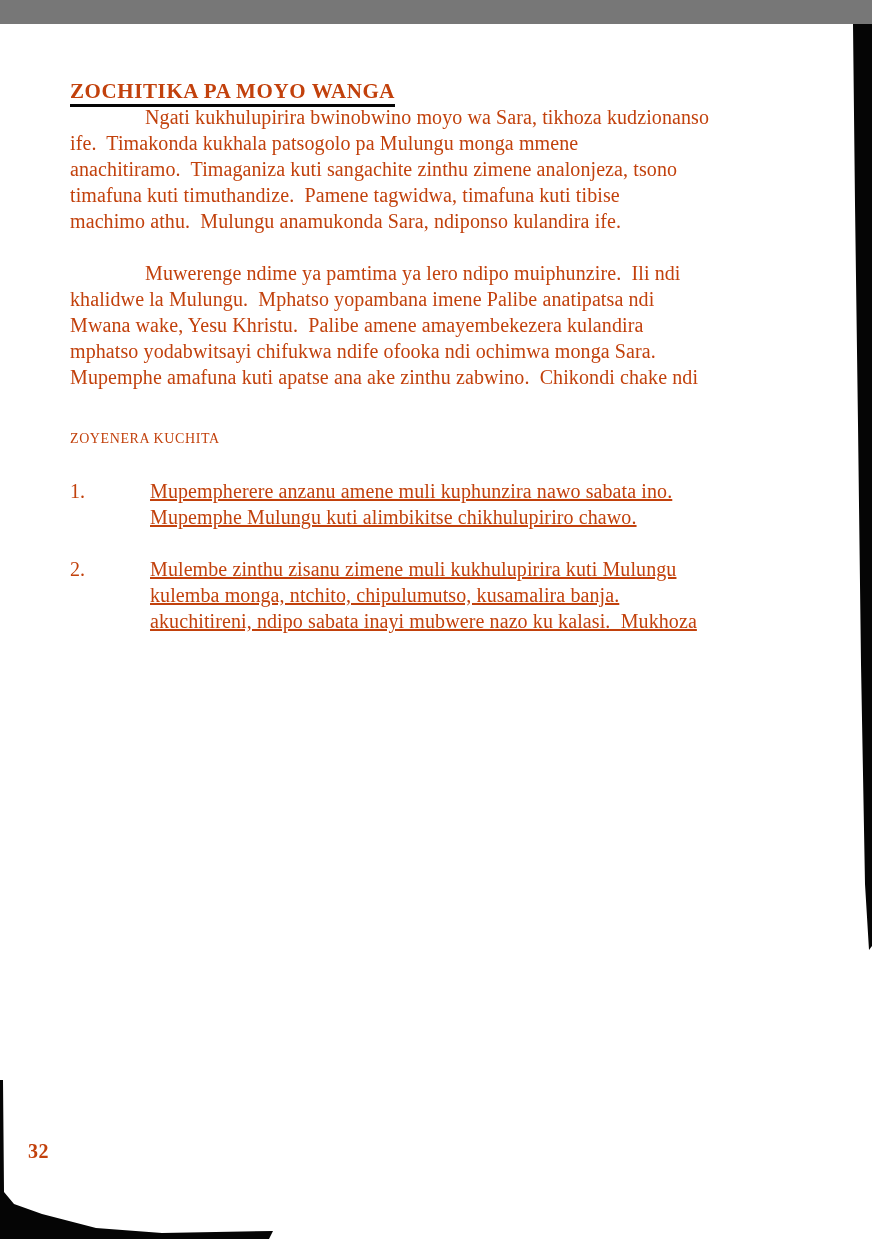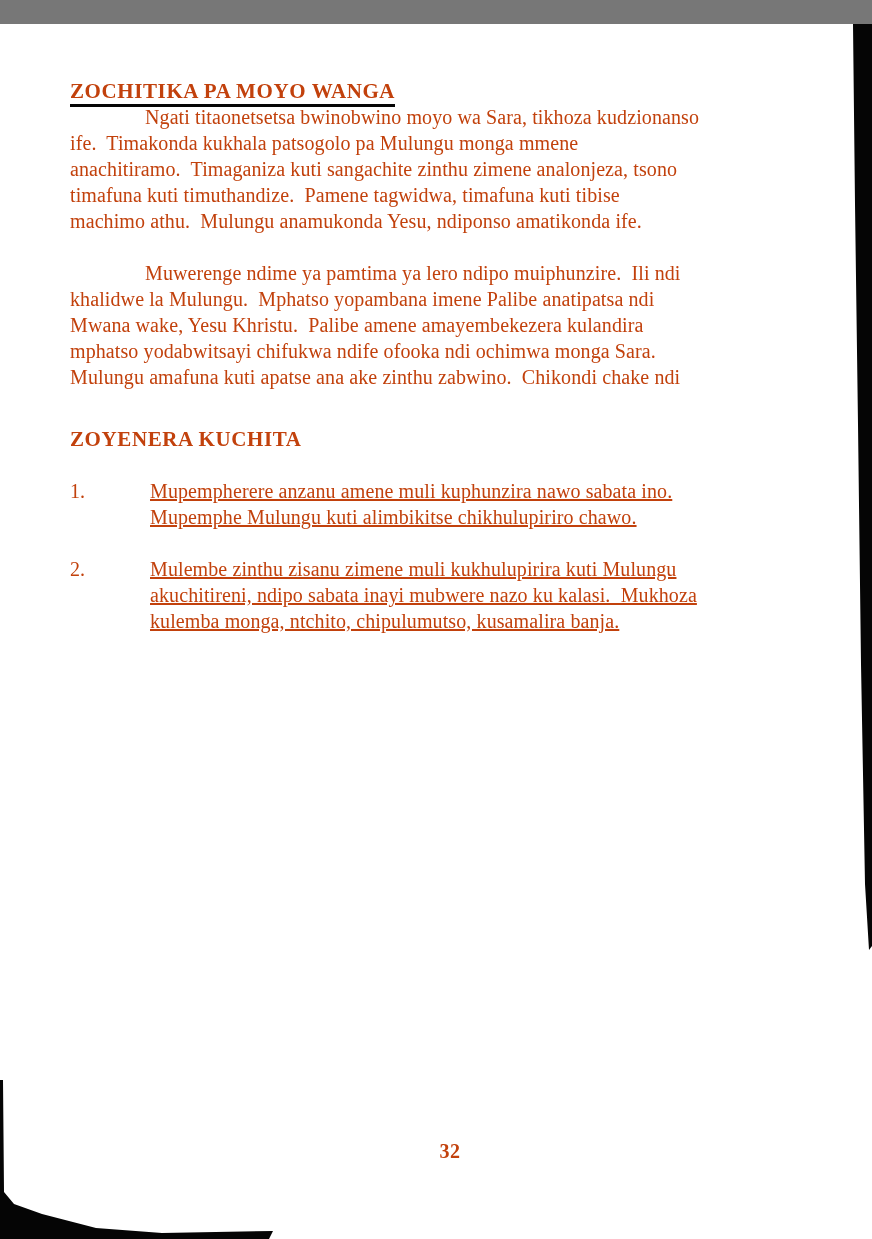--- a/index.html
+++ b/index.html
@@ -95,7 +95,7 @@
     <h1 class="sec-heading"><span>ZOCHITIKA PA MOYO WANGA</span></h1>
 
     <div class="para para-1">
-      <div class="line indent">Ngati titaonetsetsa bwinobwino moyo wa Sara, tikhoza kudzionanso</div>
+      <div class="line indent">Ngati kukhulupirira bwinobwino moyo wa Sara, tikhoza kudzionanso</div>
       <div class="line">ife.  Timakonda kukhala patsogolo pa Mulungu monga mmene</div>
       <div class="line">anachitiramo.  Timaganiza kuti sangachite zinthu zimene analonjeza, tsono</div>
       <div class="line">timafuna kuti timuthandize.  Pamene tagwidwa, timafuna kuti tibise</div>

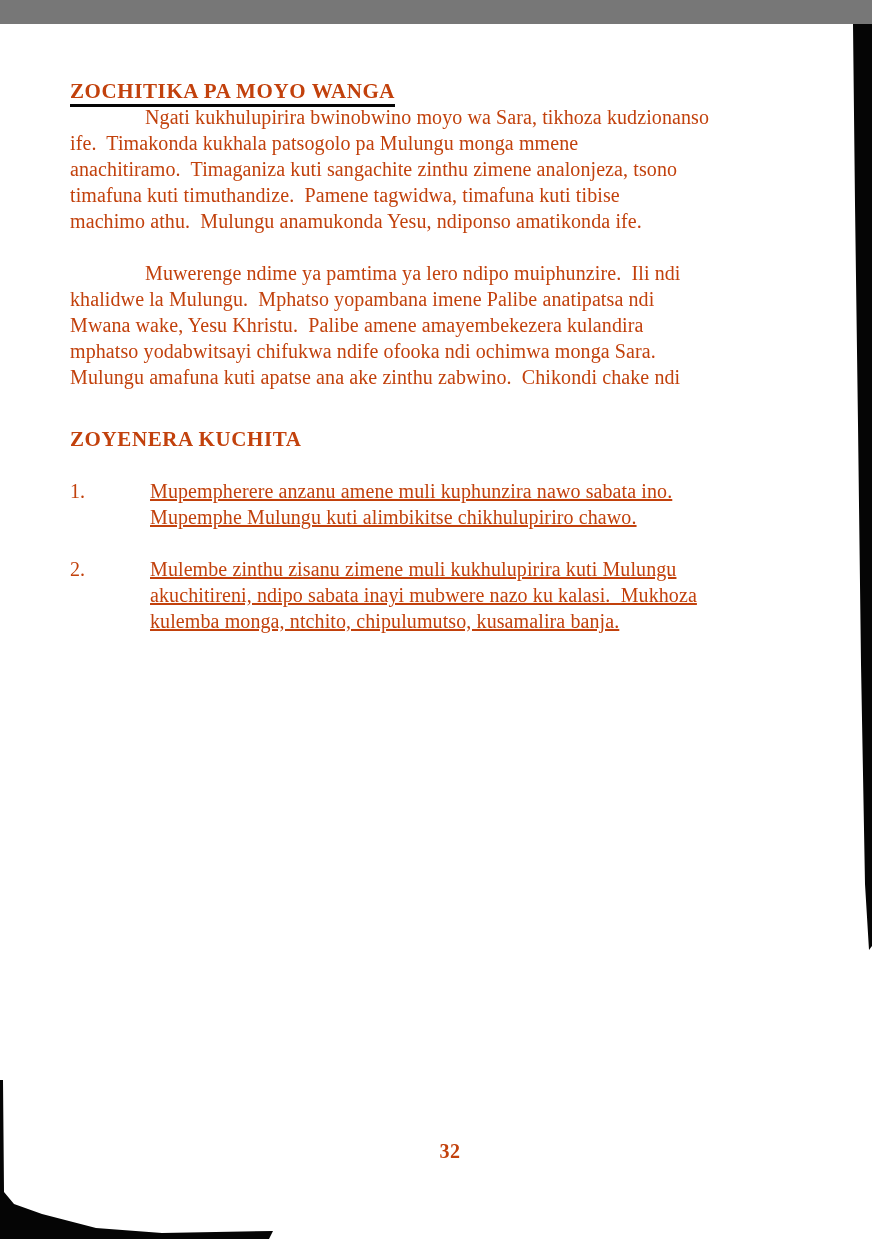--- a/index.html
+++ b/index.html
@@ -99,7 +99,7 @@
       <div class="line">ife.  Timakonda kukhala patsogolo pa Mulungu monga mmene</div>
       <div class="line">anachitiramo.  Timaganiza kuti sangachite zinthu zimene analonjeza, tsono</div>
       <div class="line">timafuna kuti timuthandize.  Pamene tagwidwa, timafuna kuti tibise</div>
-      <div class="line">machimo athu.  Mulungu anamukonda Yesu, ndiponso amatikonda ife.</div>
+      <div class="line">machimo athu.  Mulungu anamukonda Sara, ndiponso kulandira ife.</div>
     </div>
 
     <div class="para para-2">

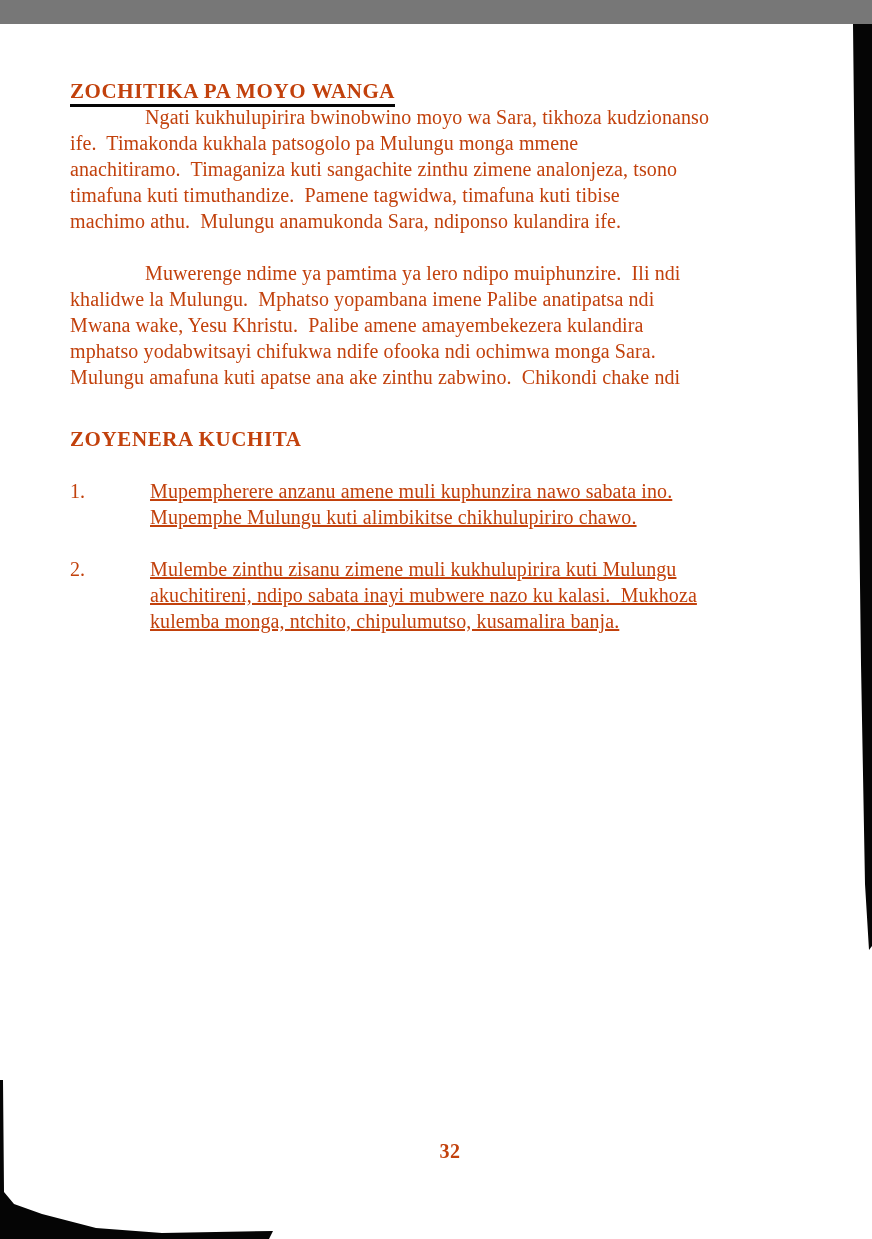--- a/index.html
+++ b/index.html
@@ -107,7 +107,7 @@
       <div class="line">khalidwe la Mulungu.  Mphatso yopambana imene Palibe anatipatsa ndi</div>
       <div class="line">Mwana wake, Yesu Khristu.  Palibe amene amayembekezera kulandira</div>
       <div class="line">mphatso yodabwitsayi chifukwa ndife ofooka ndi ochimwa monga Sara.</div>
-      <div class="line">Mulungu amafuna kuti apatse ana ake zinthu zabwino.  Chikondi chake ndi</div>
+      <div class="line">Mupemphe amafuna kuti apatse ana ake zinthu zabwino.  Chikondi chake ndi</div>
     </div>
 
     <h2 class="sec-heading2">ZOYENERA KUCHITA</h2>

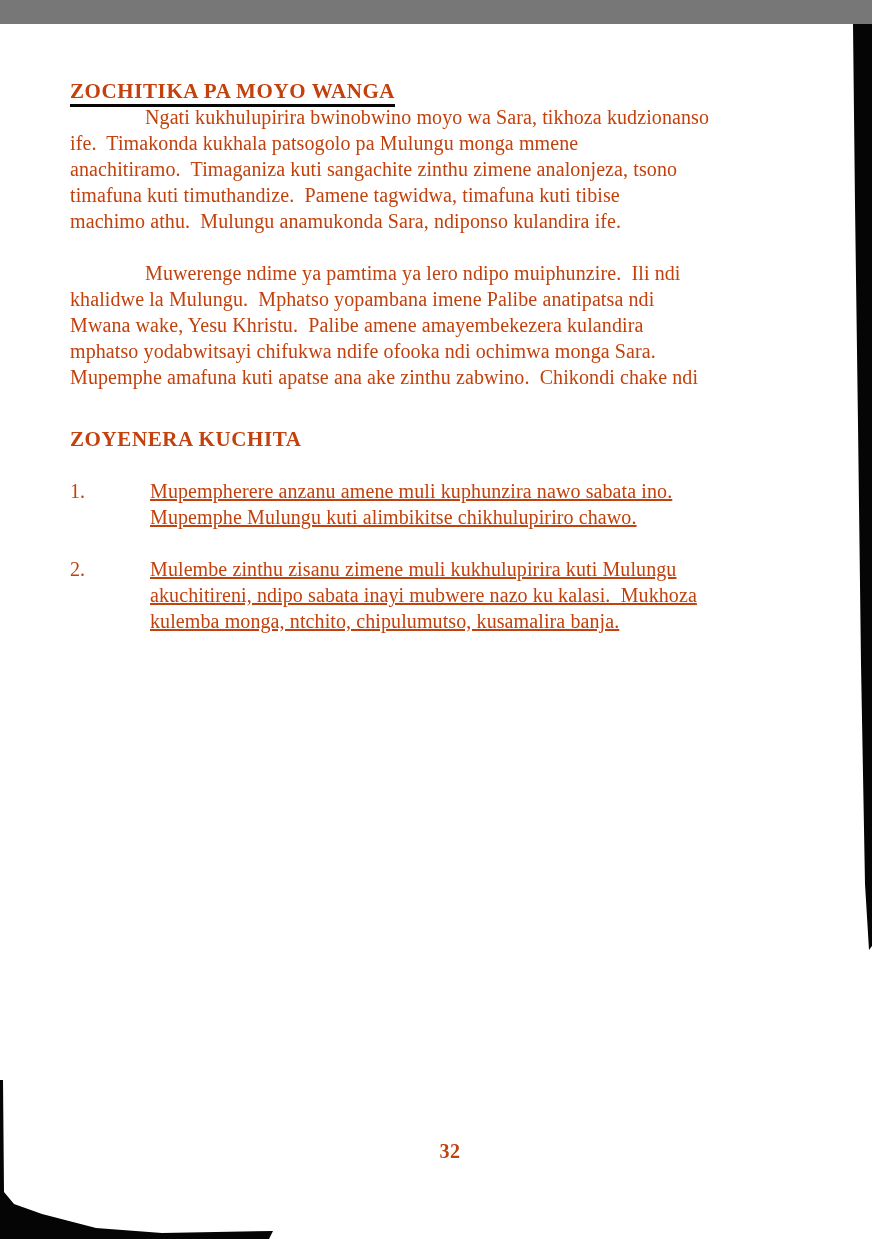--- a/index.html
+++ b/index.html
@@ -48,9 +48,9 @@
   }
   h2.sec-heading2 {
     margin: 36px 0 0 0;
-    font-size: 21px;
+    font-size: 14px;
     line-height: 26px;
-    font-weight: bold;
+    font-weight: normal;
     letter-spacing: 0.6px;
   }
   .list-item {

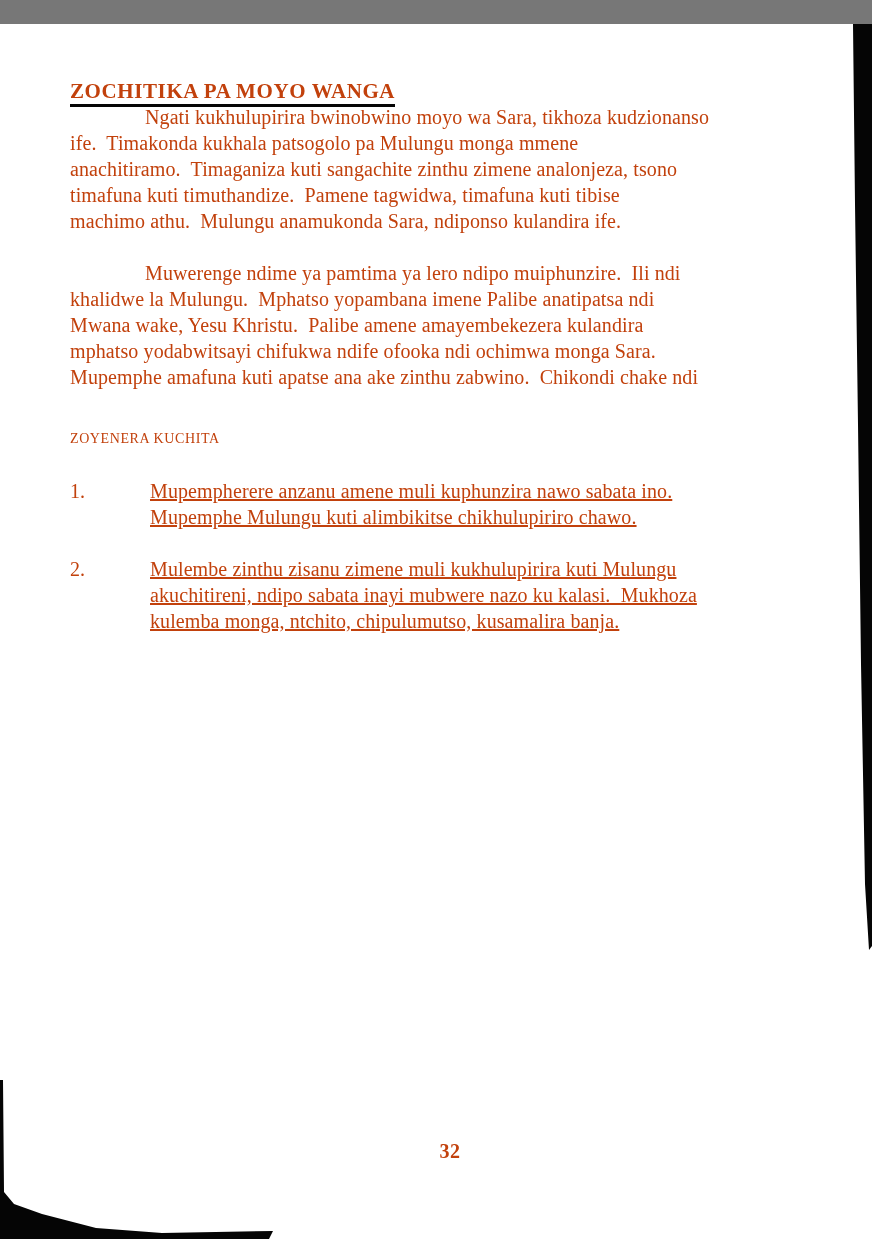--- a/index.html
+++ b/index.html
@@ -124,8 +124,8 @@
       <div class="list-num">2.</div>
       <div class="list-lines">
         <div class="line">Mulembe zinthu zisanu zimene muli kukhulupirira kuti Mulungu</div>
+        <div class="line">kulemba monga, ntchito, chipulumutso, kusamalira banja.</div>
         <div class="line">akuchitireni, ndipo sabata inayi mubwere nazo ku kalasi.  Mukhoza</div>
-        <div class="line">kulemba monga, ntchito, chipulumutso, kusamalira banja.</div>
       </div>
     </div>
 

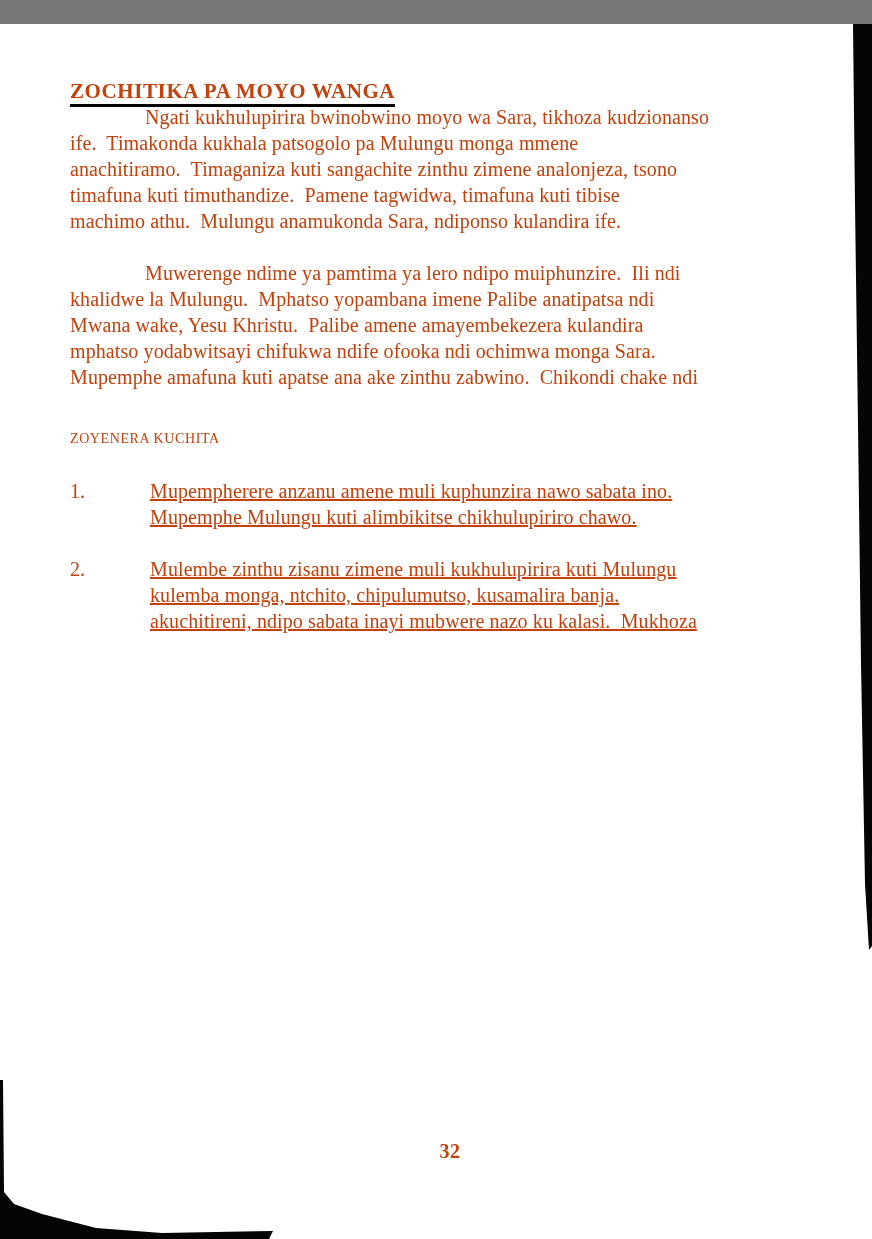--- a/index.html
+++ b/index.html
@@ -72,7 +72,7 @@
     left: 0;
     right: 0;
     top: 1116px;
-    text-align: center;
+    text-align: left;
     font-size: 20px;
     font-weight: bold;
     letter-spacing: 0.5px;

